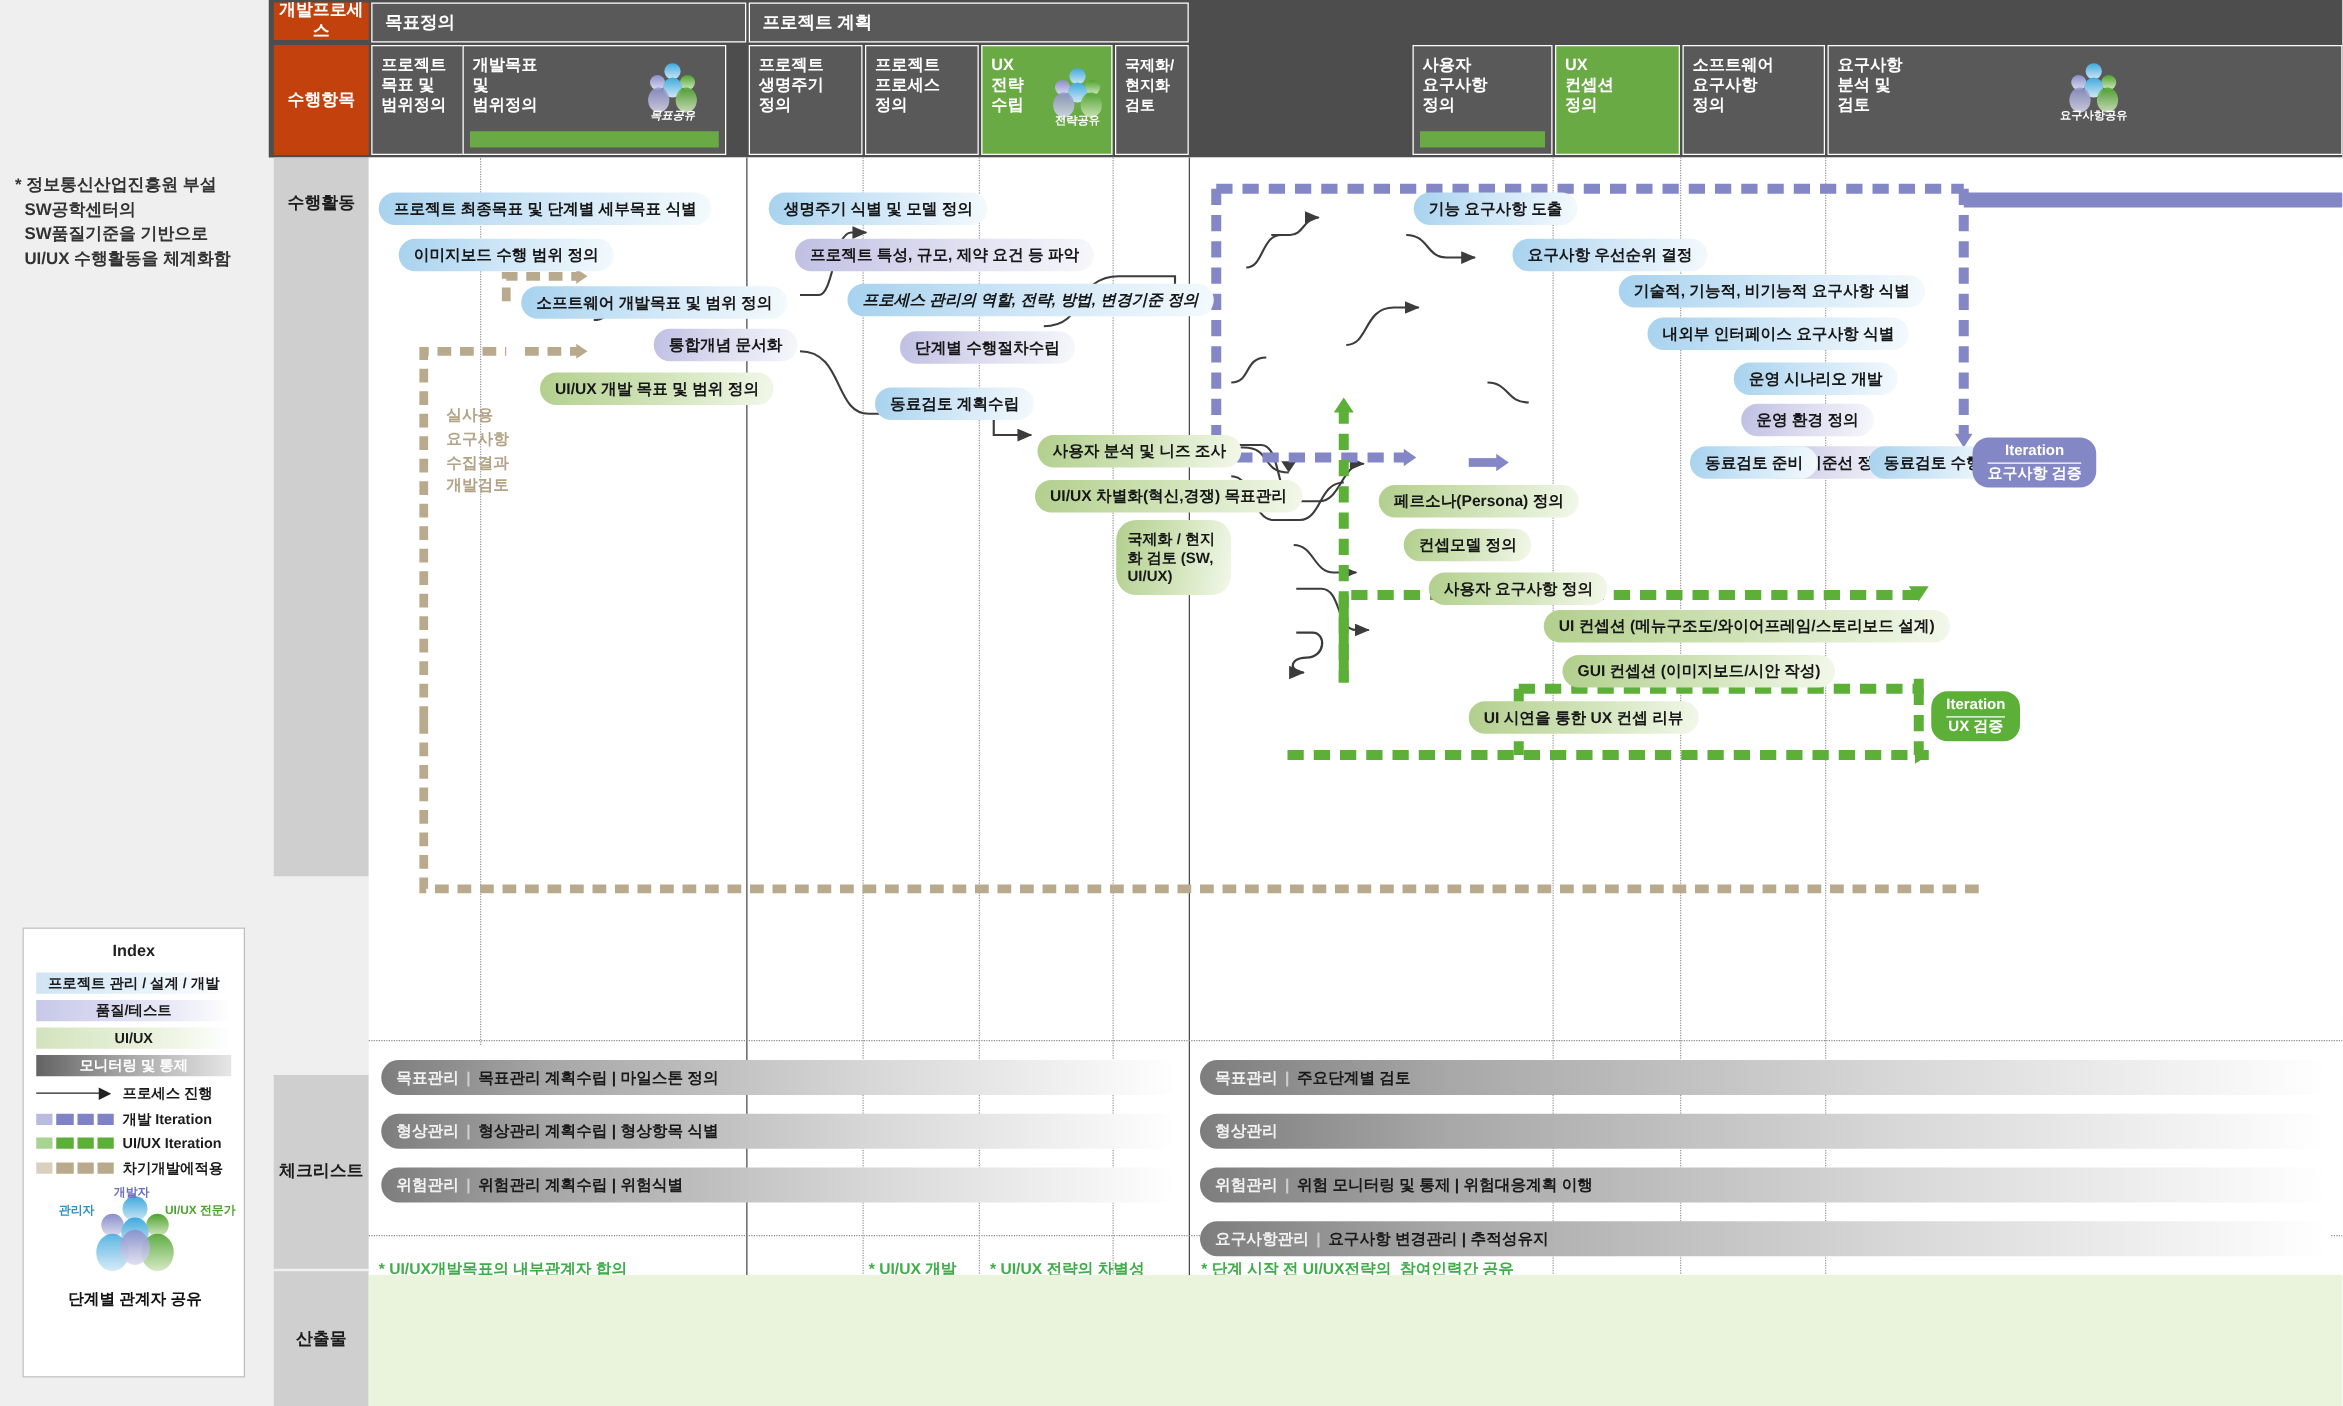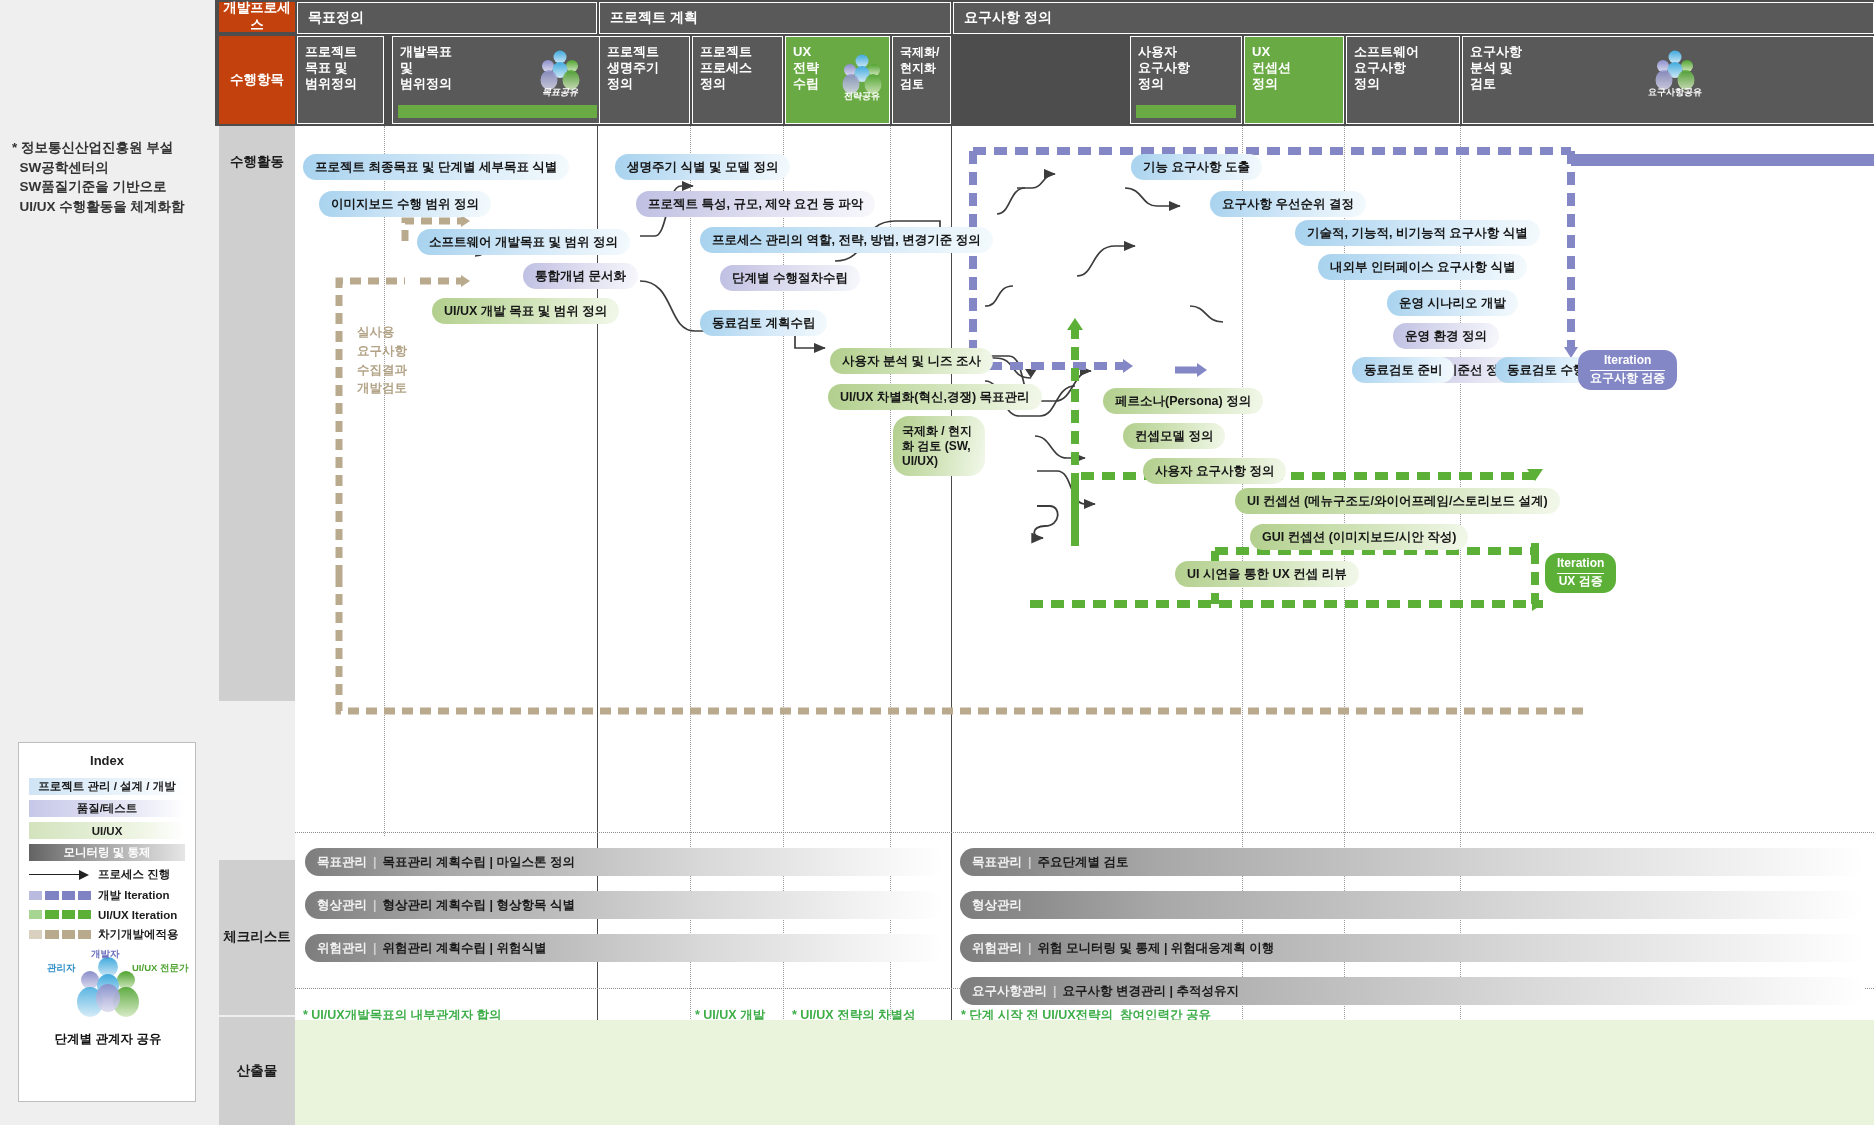--- a/index.html
+++ b/index.html
@@ -195,7 +195,6 @@
 
   <div class="phase" style="left:297px; width:300px;">목표정의</div>
   <div class="phase" style="left:599px; width:352px;">프로젝트 계획</div>
-  <div class="phase" style="left:953px; width:921px;">요구사항 정의</div>
 
   <div class="item" style="left:297px; width:87px;"><span style="white-space:pre">프로젝트
 목표 및

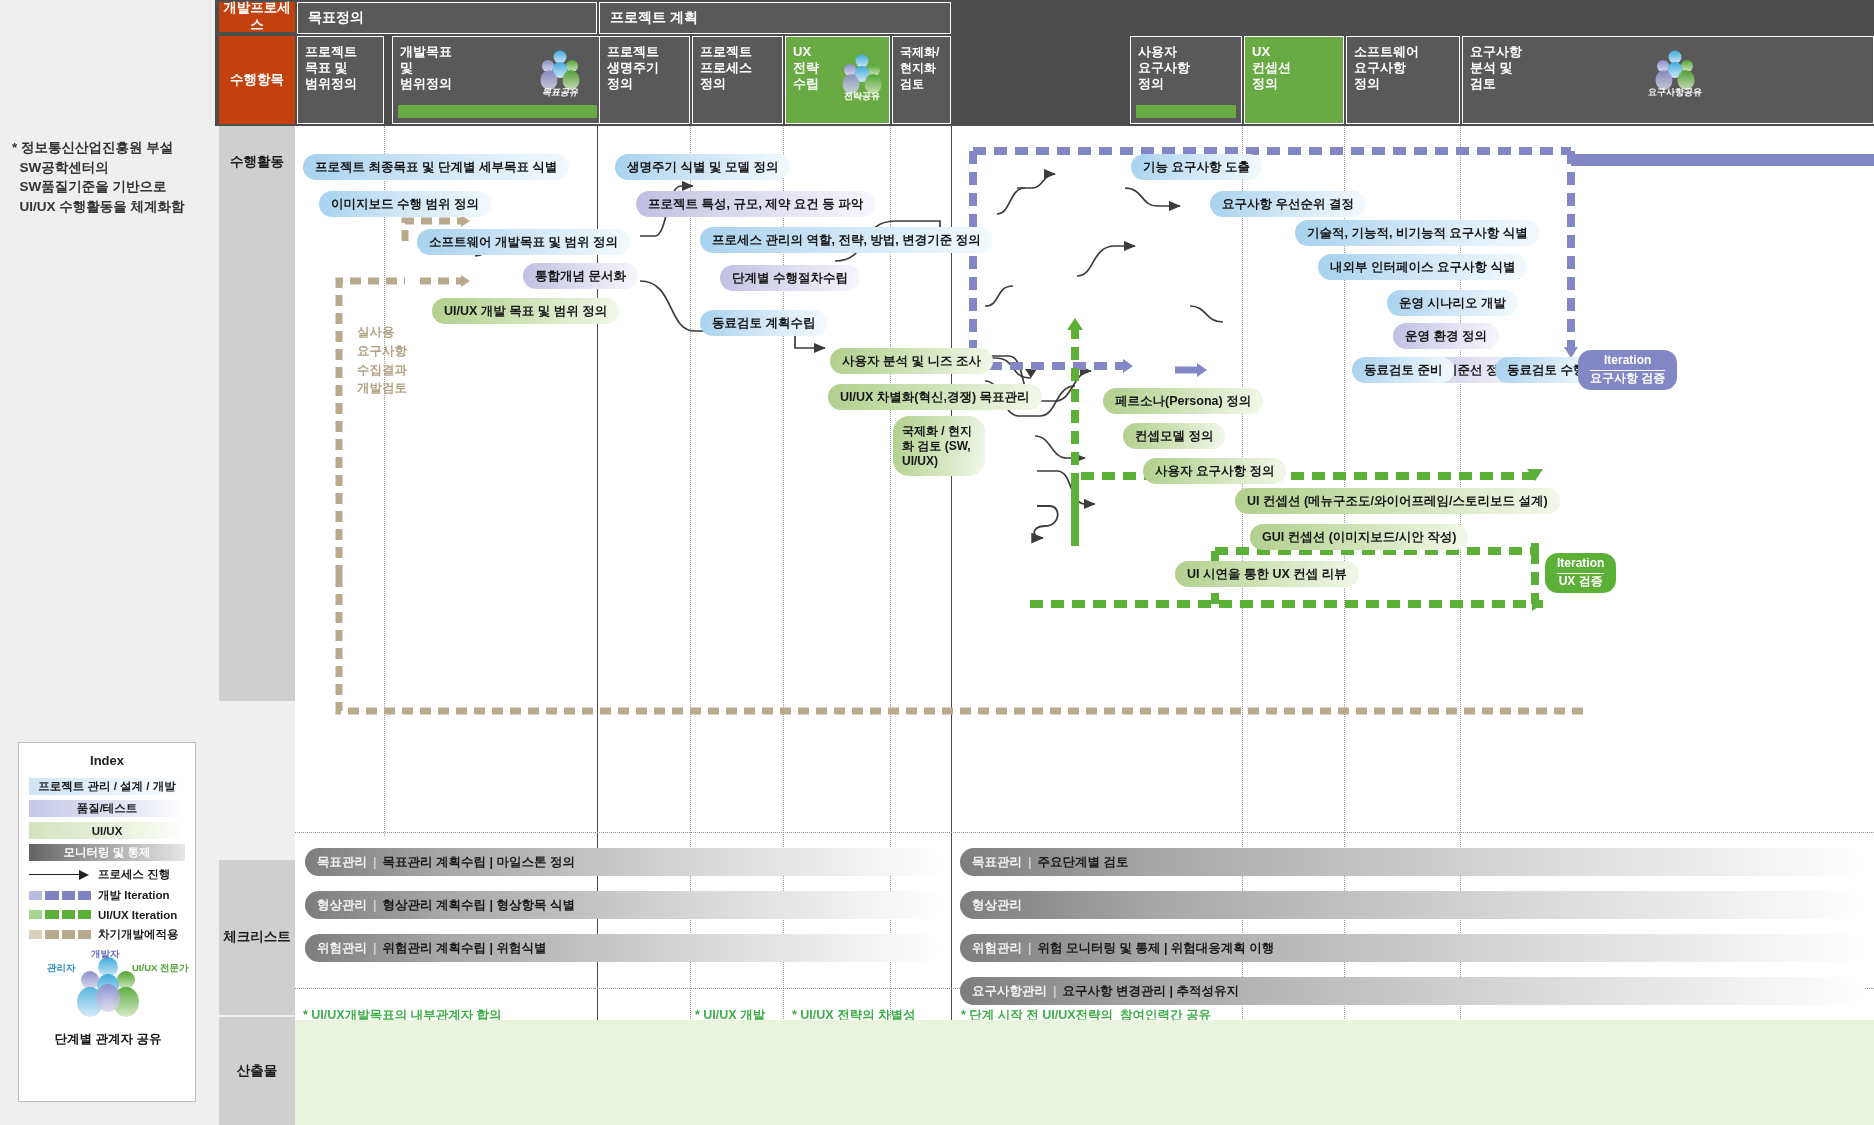--- a/index.html
+++ b/index.html
@@ -199,7 +199,7 @@
   <div class="item" style="left:297px; width:87px;"><span style="white-space:pre">프로젝트
 목표 및
 범위정의</span></div>
-  <div class="item" style="left:392px; width:211px;">
+  <div class="item" style="left:370px; width:211px;">
       <span style="white-space:pre">개발목표
 및
 범위정의</span>

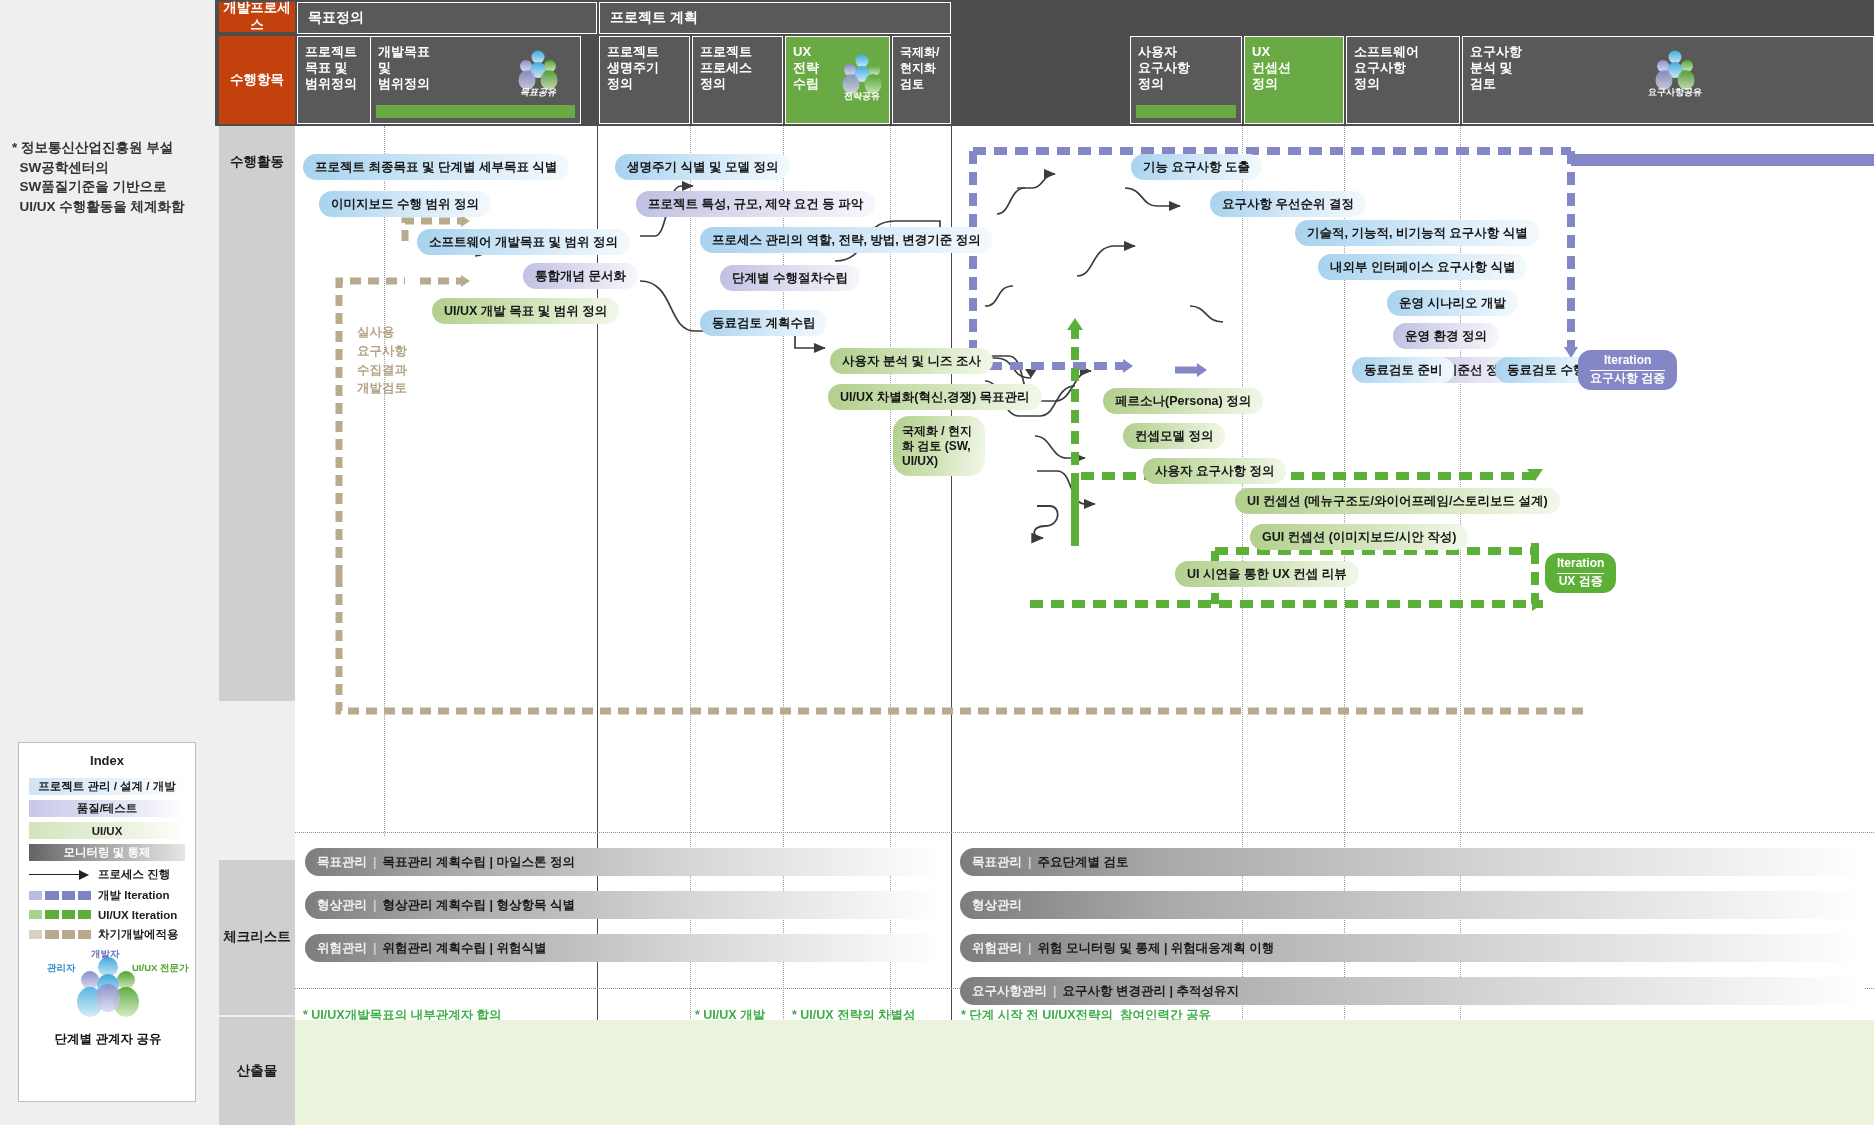--- a/index.html
+++ b/index.html
@@ -365,7 +365,7 @@
 
     <div class="pill blue" style="left:320px; top:28px;  ">생명주기 식별 및 모델 정의</div>
     <div class="pill purple" style="left:341px; top:65px;  ">프로젝트 특성, 규모, 제약 요건 등 파악</div>
-    <div class="pill blue" style="left:405px; top:101px; ">프로세스 관리의 역할, 전략, 방법, 변경기준 정의</div>
+    <div class="pill blue" style="left:383px; top:101px;font-style:italic; ">프로세스 관리의 역할, 전략, 방법, 변경기준 정의</div>
     <div class="pill purple" style="left:425px; top:139px; ">단계별 수행절차수립</div>
     <div class="pill blue" style="left:405px; top:184px; ">동료검토 계획수립</div>
     <div class="pill green" style="left:535px; top:222px; ">사용자 분석 및 니즈 조사</div>

